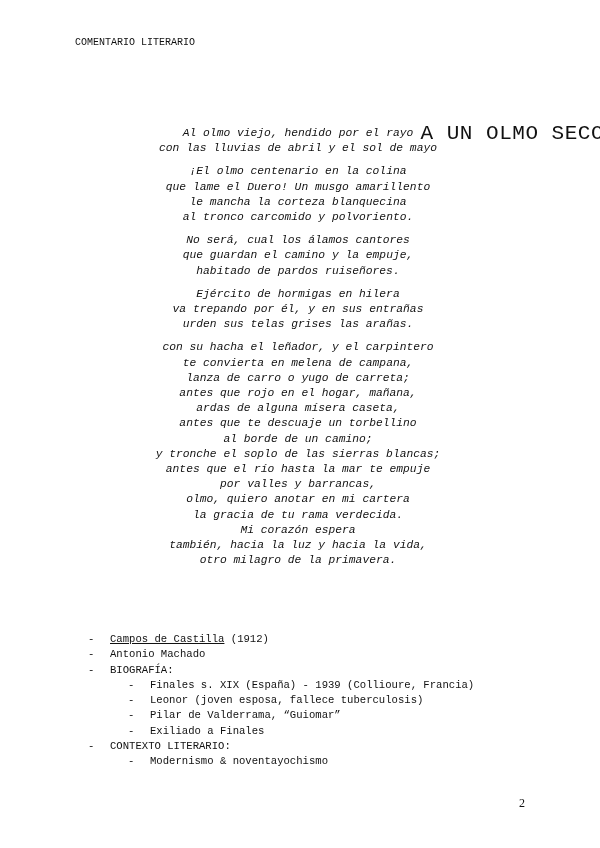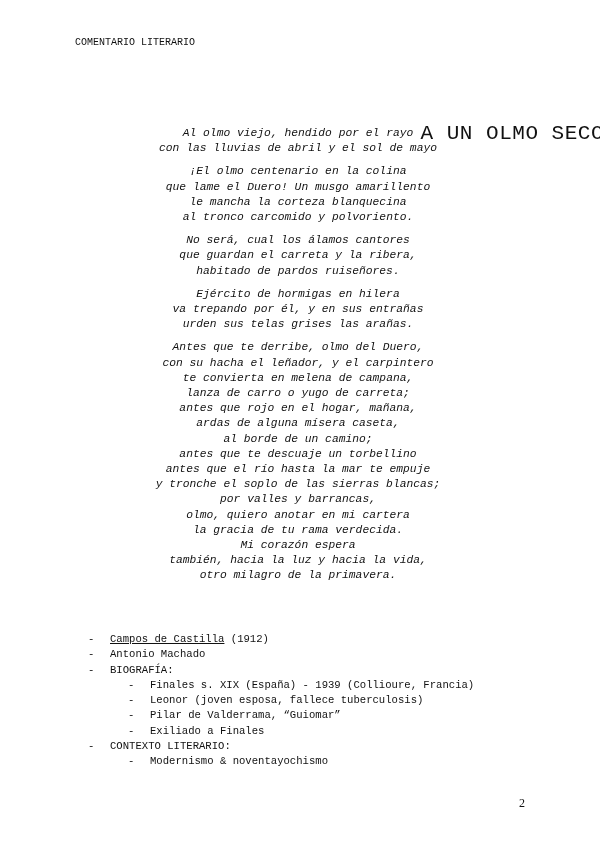--- a/index.html
+++ b/index.html
@@ -35,7 +35,7 @@
   </div>
   <div class="stanza">
     <span class="line">No será, cual los álamos cantores</span>
-    <span class="line">que guardan el carreta y la ribera,</span>
+    <span class="line">que guardan el camino y la empuje,</span>
     <span class="line">habitado de pardos ruiseñores.</span>
   </div>
   <div class="stanza">

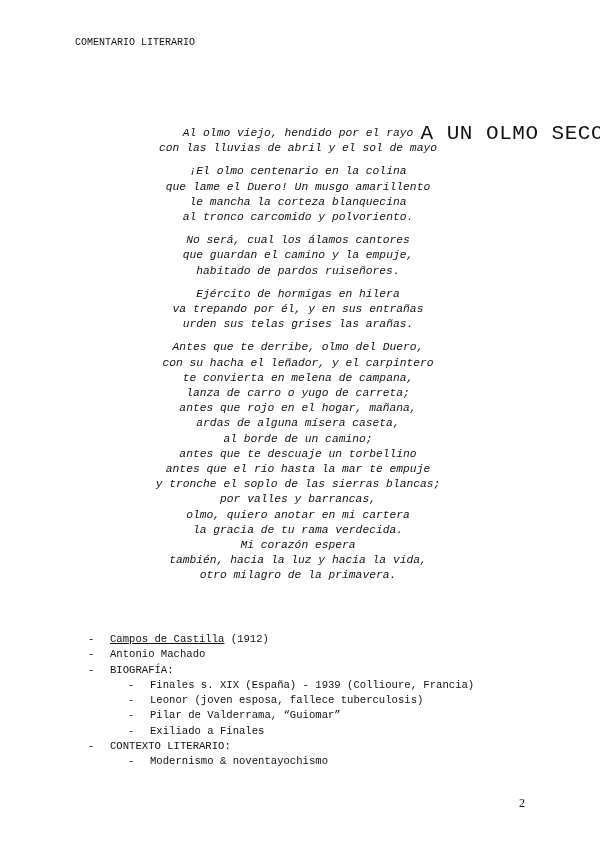--- a/index.html
+++ b/index.html
@@ -44,7 +44,6 @@
     <span class="line">urden sus telas grises las arañas.</span>
   </div>
   <div class="stanza">
-    <span class="line">Antes que te derribe, olmo del Duero,</span>
     <span class="line">con su hacha el leñador, y el carpintero</span>
     <span class="line">te convierta en melena de campana,</span>
     <span class="line">lanza de carro o yugo de carreta;</span>

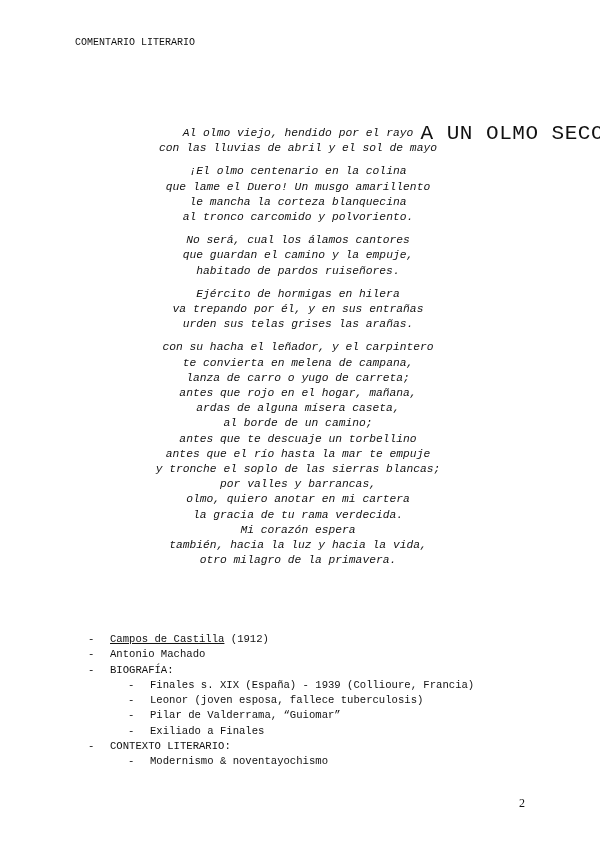--- a/index.html
+++ b/index.html
@@ -49,8 +49,8 @@
     <span class="line">lanza de carro o yugo de carreta;</span>
     <span class="line">antes que rojo en el hogar, mañana,</span>
     <span class="line">ardas de alguna mísera caseta,</span>
+    <span class="line">antes que te descuaje un torbellino</span>
     <span class="line">al borde de un camino;</span>
-    <span class="line">antes que te descuaje un torbellino</span>
     <span class="line">antes que el río hasta la mar te empuje</span>
     <span class="line">y tronche el soplo de las sierras blancas;</span>
     <span class="line">por valles y barrancas,</span>

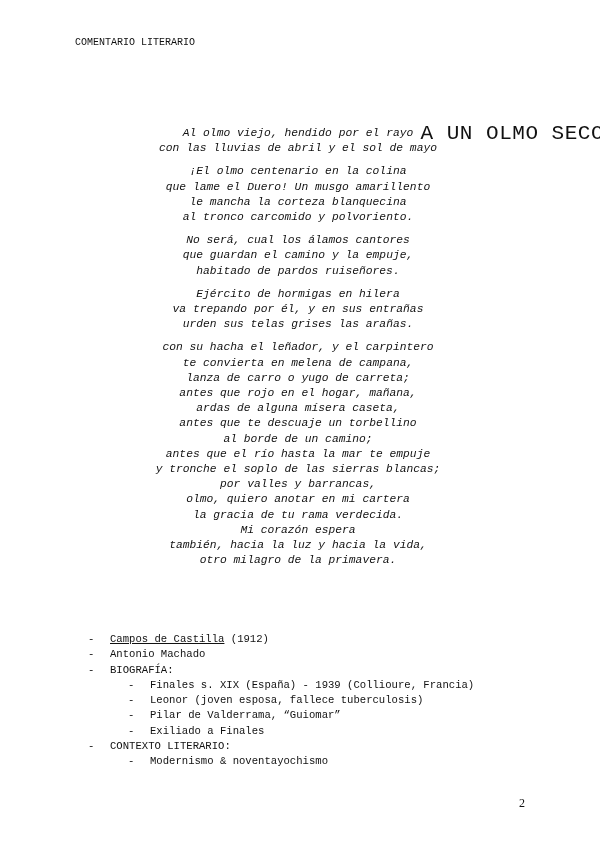--- a/index.html
+++ b/index.html
@@ -51,8 +51,8 @@
     <span class="line">ardas de alguna mísera caseta,</span>
     <span class="line">antes que te descuaje un torbellino</span>
     <span class="line">al borde de un camino;</span>
+    <span class="line">y tronche el soplo de las sierras blancas;</span>
     <span class="line">antes que el río hasta la mar te empuje</span>
-    <span class="line">y tronche el soplo de las sierras blancas;</span>
     <span class="line">por valles y barrancas,</span>
     <span class="line">olmo, quiero anotar en mi cartera</span>
     <span class="line">la gracia de tu rama verdecida.</span>

